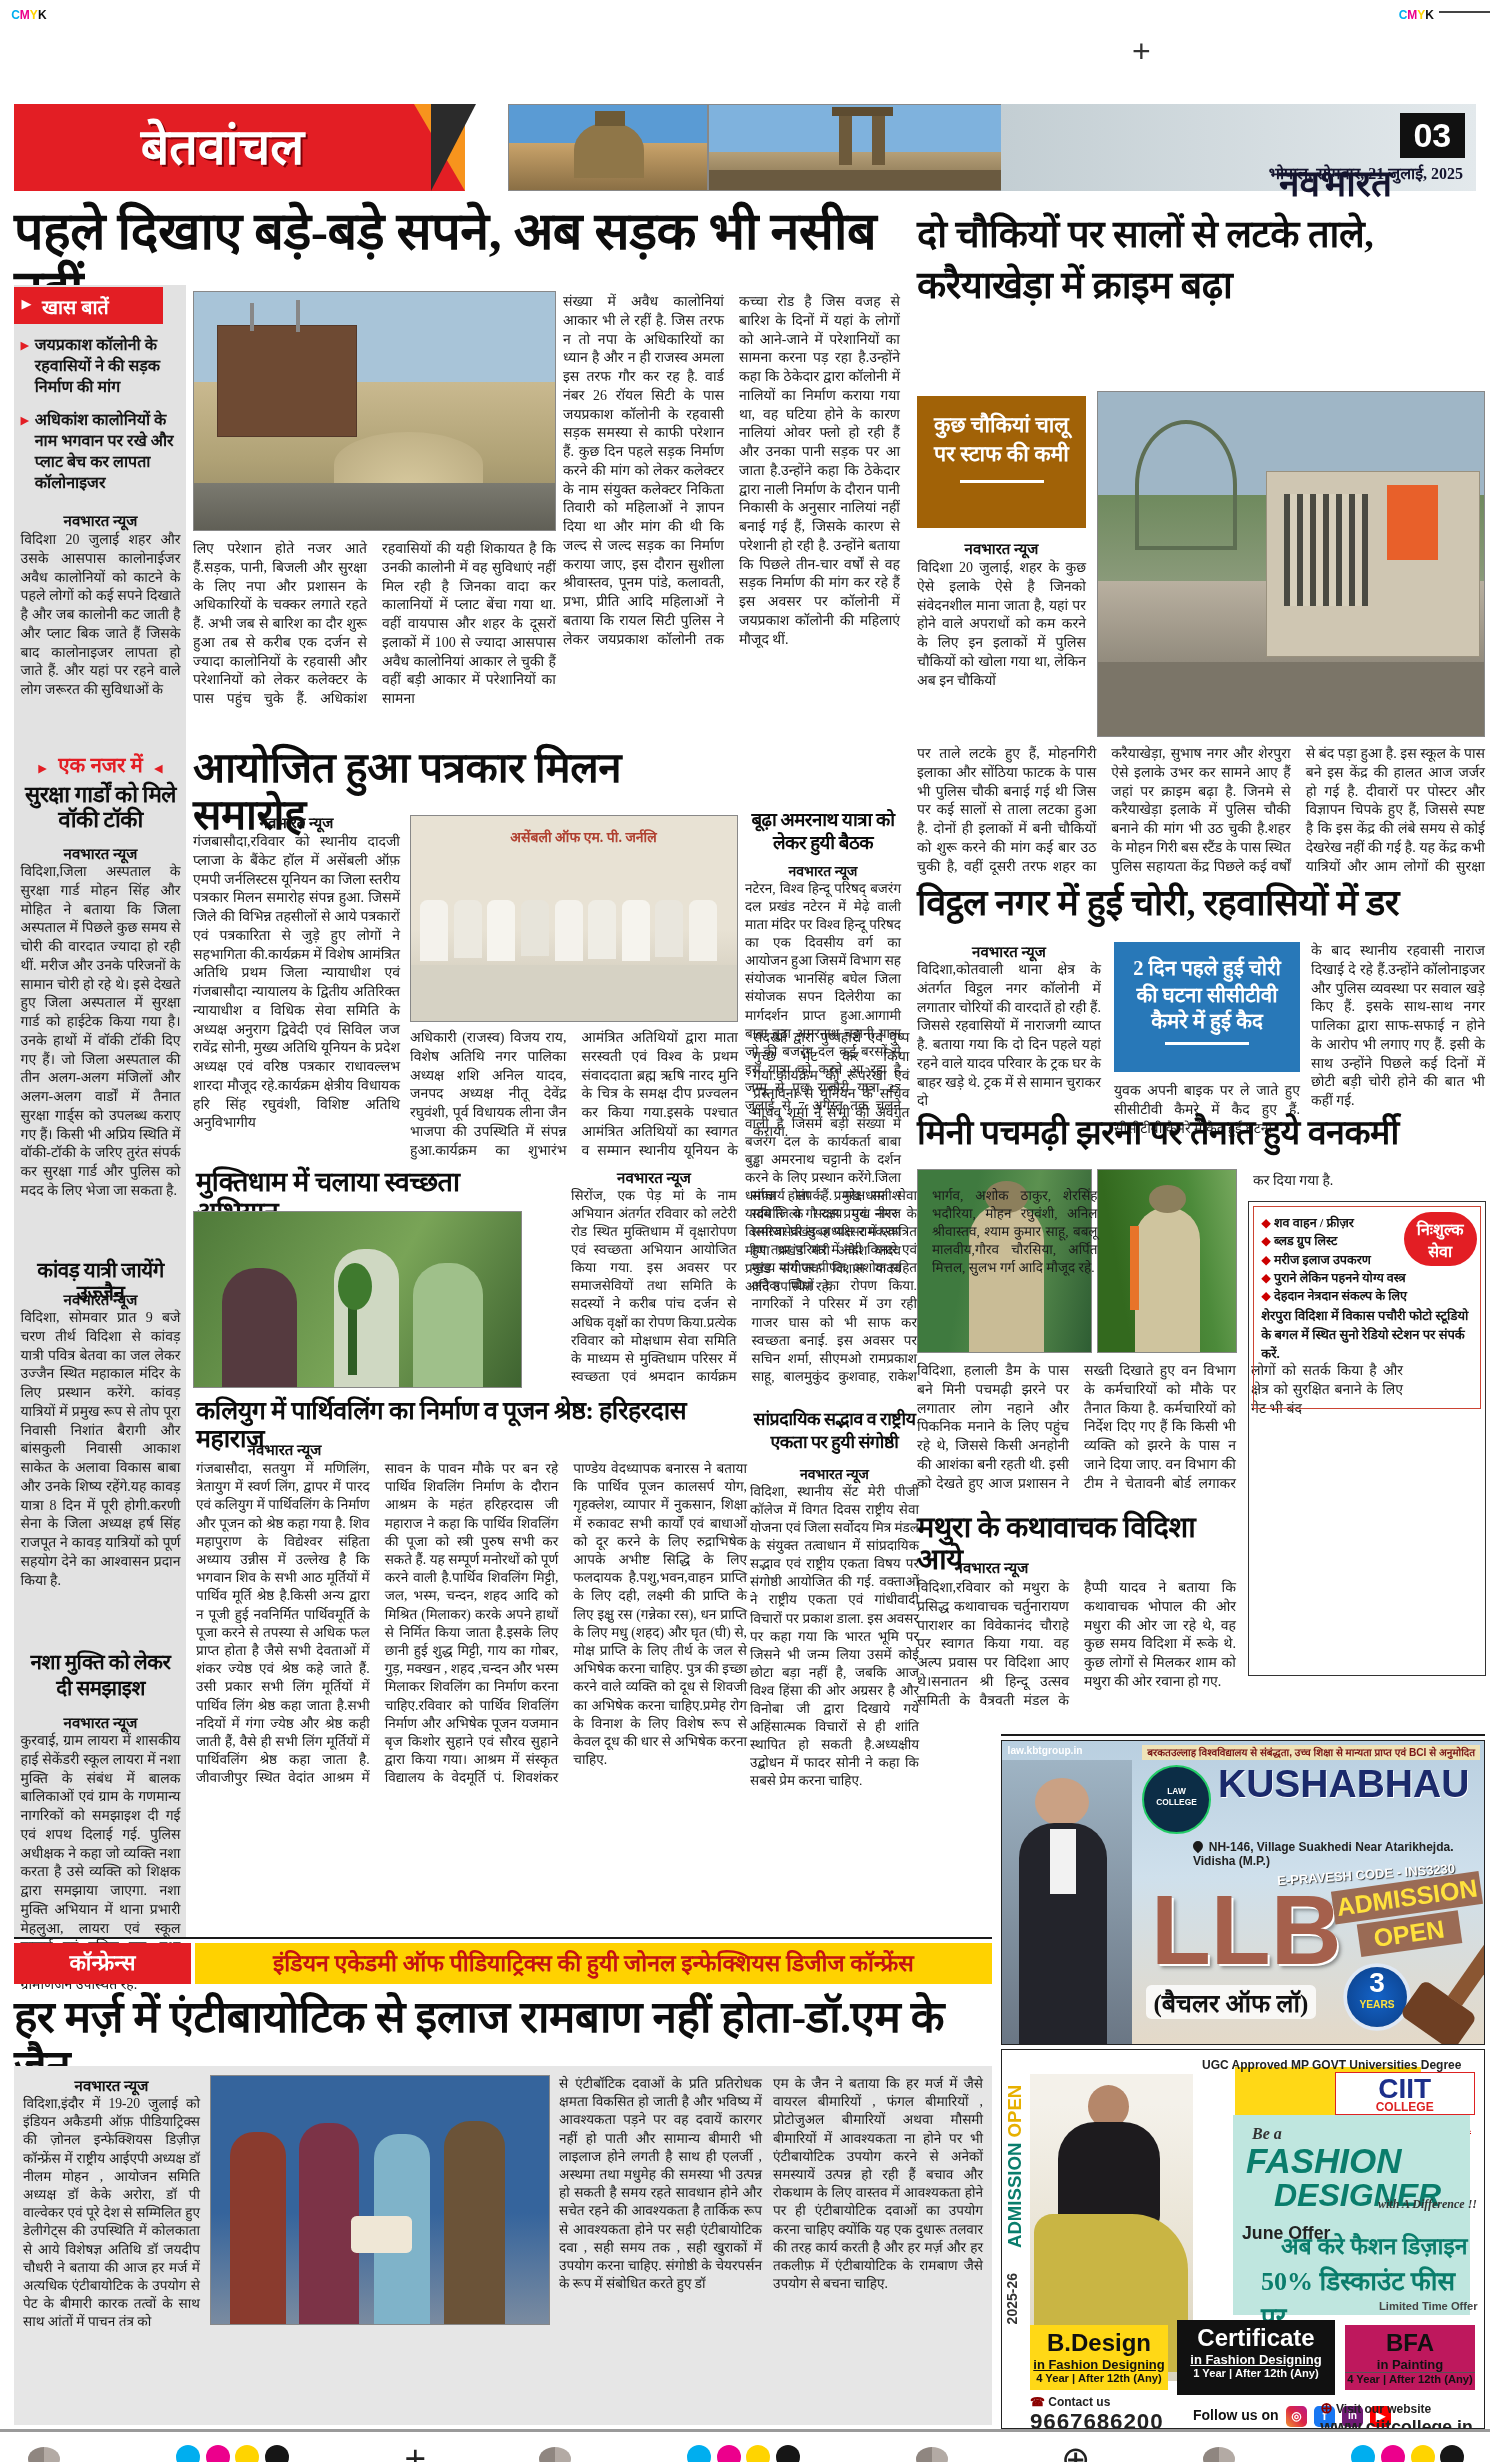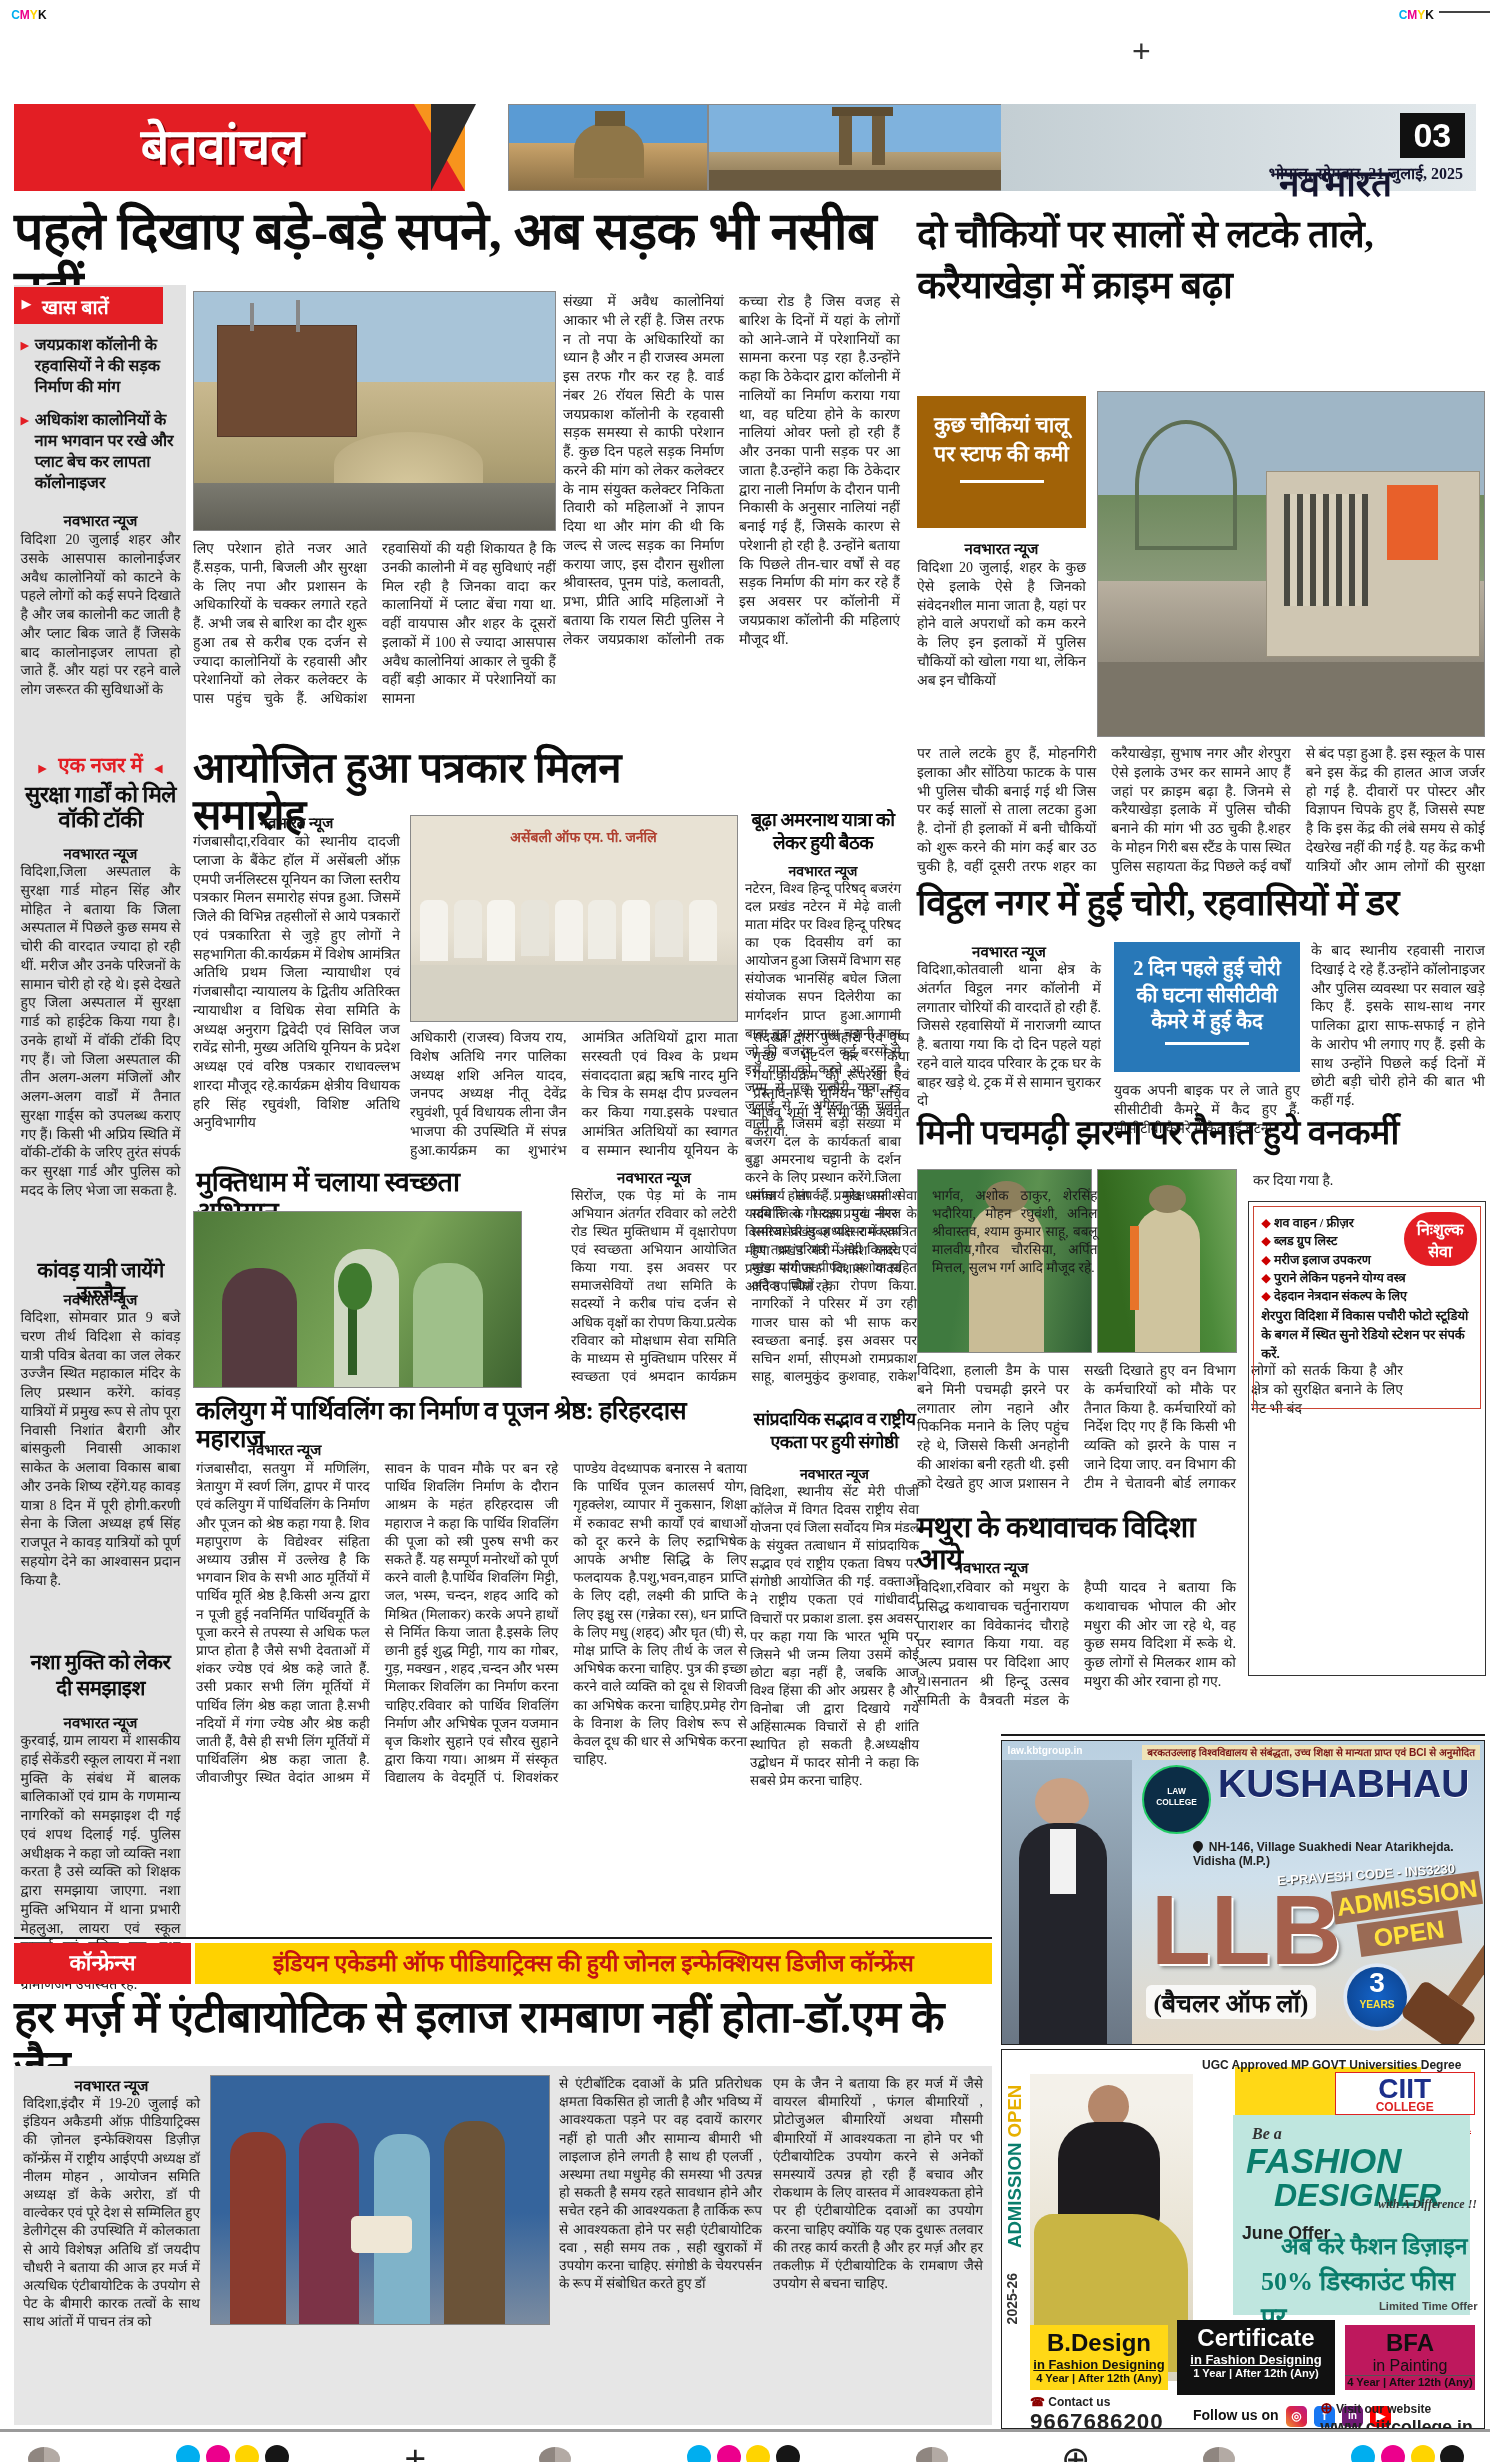--- a/index.html
+++ b/index.html
@@ -281,7 +281,7 @@
     </div>
     <div class="chip" style="position:absolute;left:343px;top:275px;width:130px;height:65px;background:#be185d;color:#111;padding-top:3.7px;">
       <div style="font-weight:800;font-size:24px;">BFA</div>
-      <div style="font-weight:400;font-size:16px;">in Painting</div>
+      <div style="font-weight:700;font-size:13px;">in Painting</div>
       <div style="font-weight:700;font-size:11.2px;border-top:0.9px solid #555;">4 Year | After 12th (Any)</div>
     </div>
     <div style="position:absolute;left:28px;top:345px;font:700 12px 'Liberation Sans',sans-serif;color:#222;">

